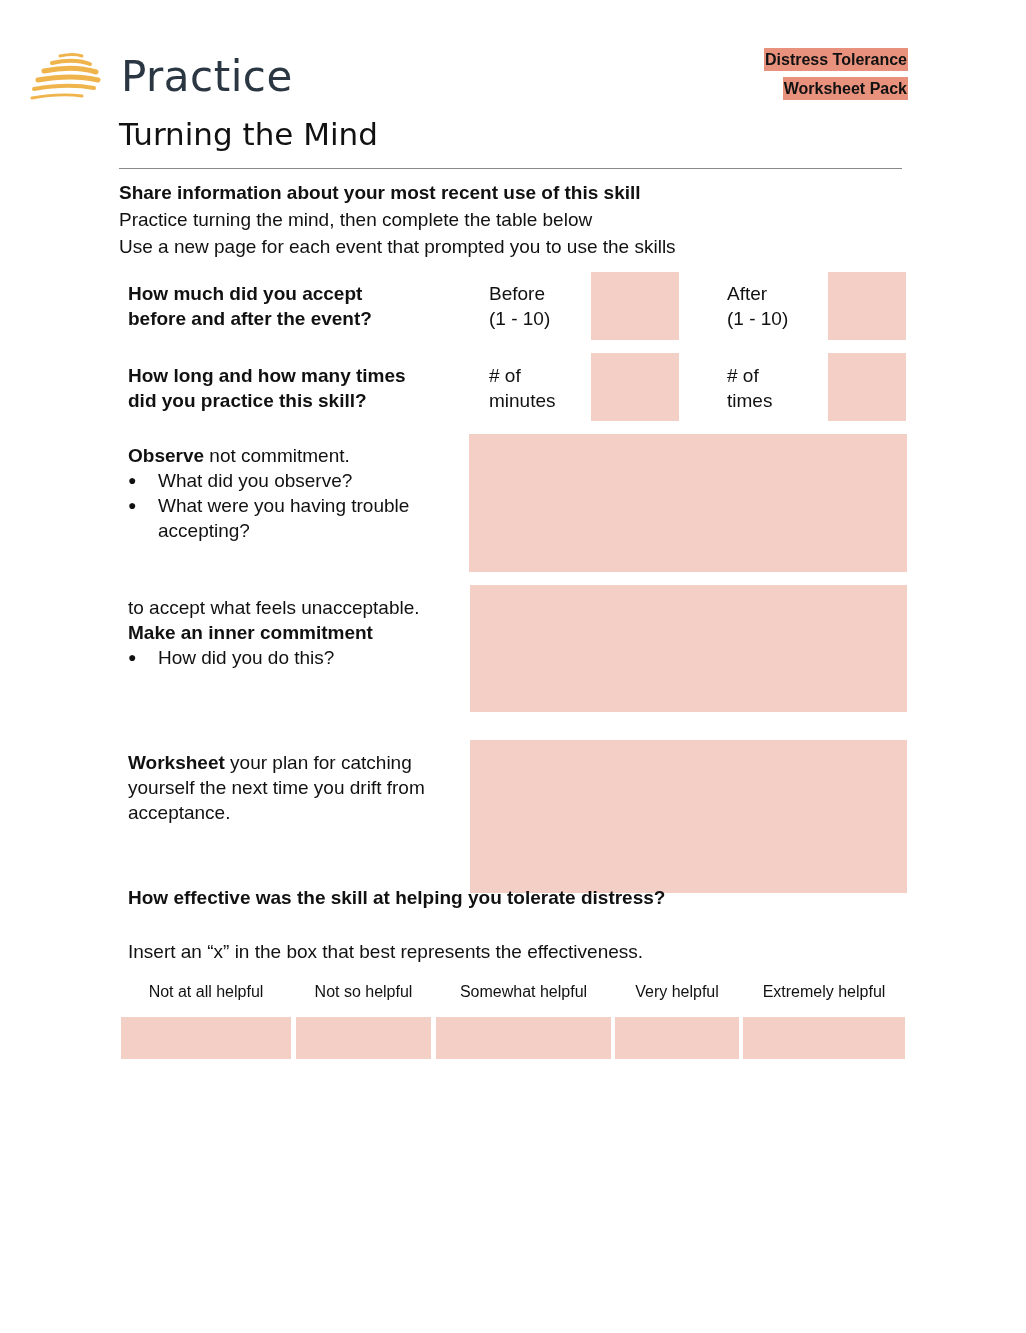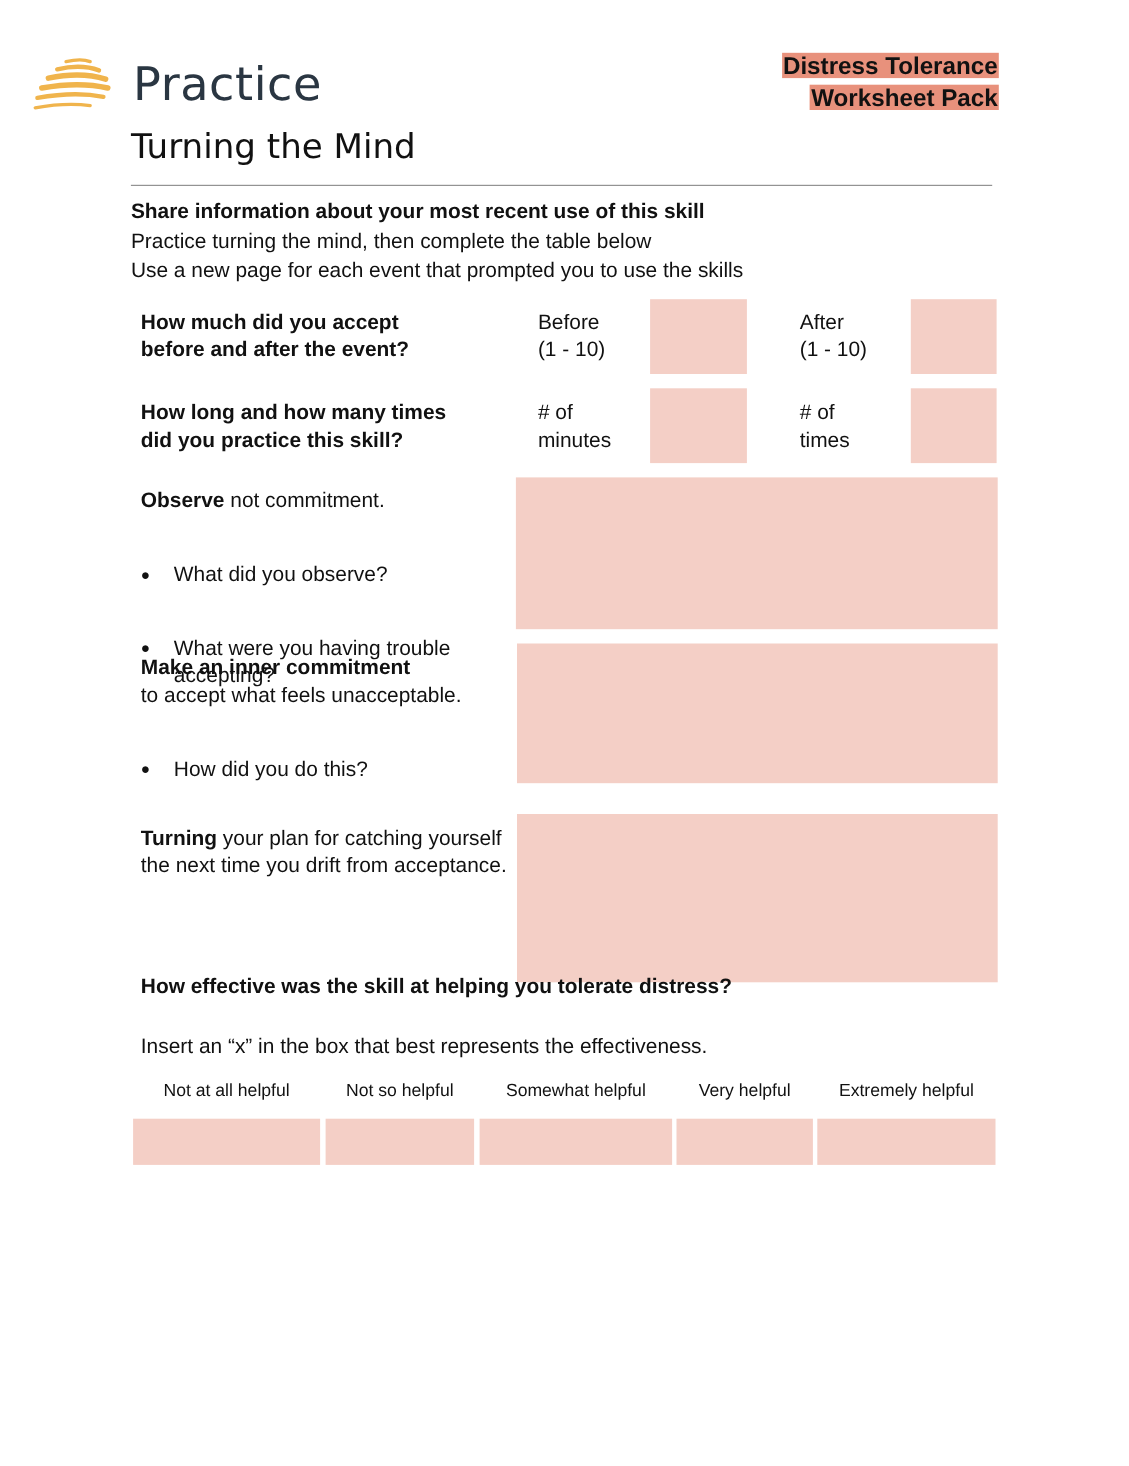--- a/index.html
+++ b/index.html
@@ -9,7 +9,7 @@
   .logo-icon { left: 30px; top: 50px; width: 72px; height: 56px; }
   .brand { left: 121px; top: 52px; font-size: 42px; color: #2a3642; letter-spacing: 0.5px; font-family: "DejaVu Sans", sans-serif; }
   .title { left: 119px; top: 116px; font-size: 31px; color: #111; font-family: "DejaVu Sans", sans-serif; }
-  .tag { background: #e8917c; color: #111; font-weight: bold; font-size: 22px; line-height: 23px; padding: 0 1px; }
+  .tag { background: #e8917c; color: #111; font-weight: bold; font-size: 16px; line-height: 23px; padding: 0 1px; }
   .tag1 { right: 118px; top: 48px; }
   .tag2 { right: 118px; top: 77px; }
   .rule { left: 119px; top: 168px; width: 783px; height: 1px; background: #888; }

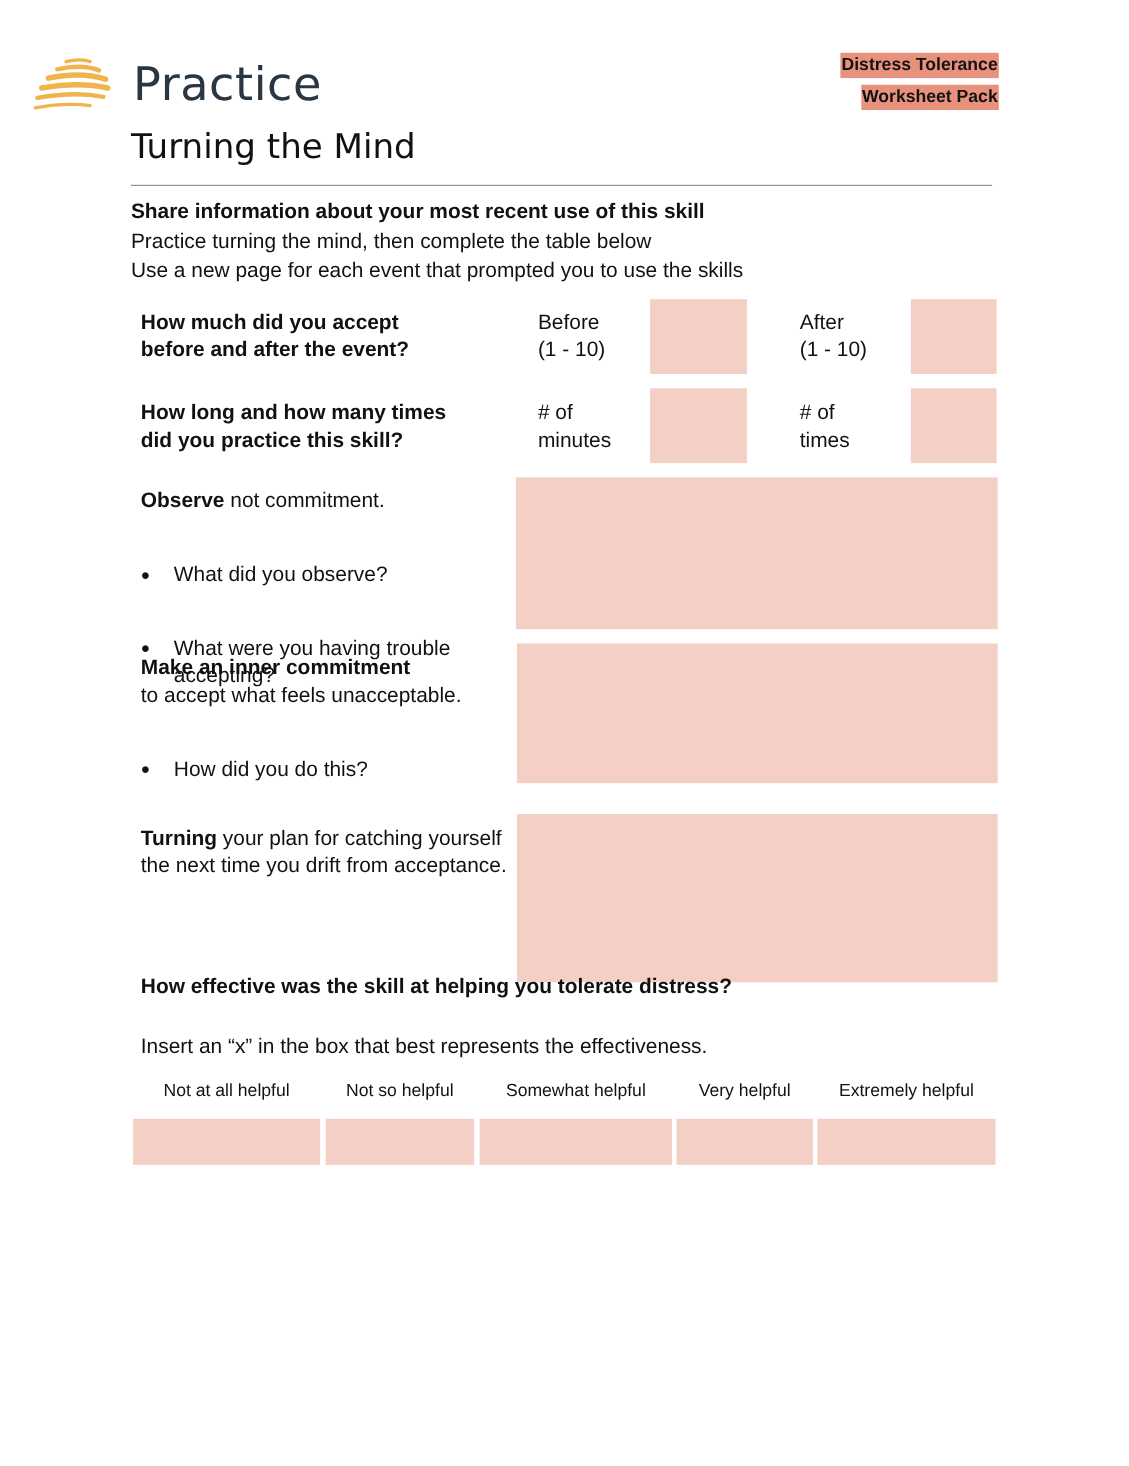--- a/index.html
+++ b/index.html
@@ -20,7 +20,7 @@
   .lbl { font-size: 19px; line-height: 25px; }
   .box { background: #f4cfc6; }
   ul.bul { margin: 0; padding: 0; list-style: none; }
-  ul.bul li { position: relative; padding-left: 30px; margin-top: 42px; }
+  ul.bul li { position: relative; padding-left: 30px; }
   ul.bul li::before { content: "\25CF"; position: absolute; left: 0; top: 0; font-size: 14px; }
   .scale-lbl { top: 983px; font-size: 16px; text-align: center; }
 </style>

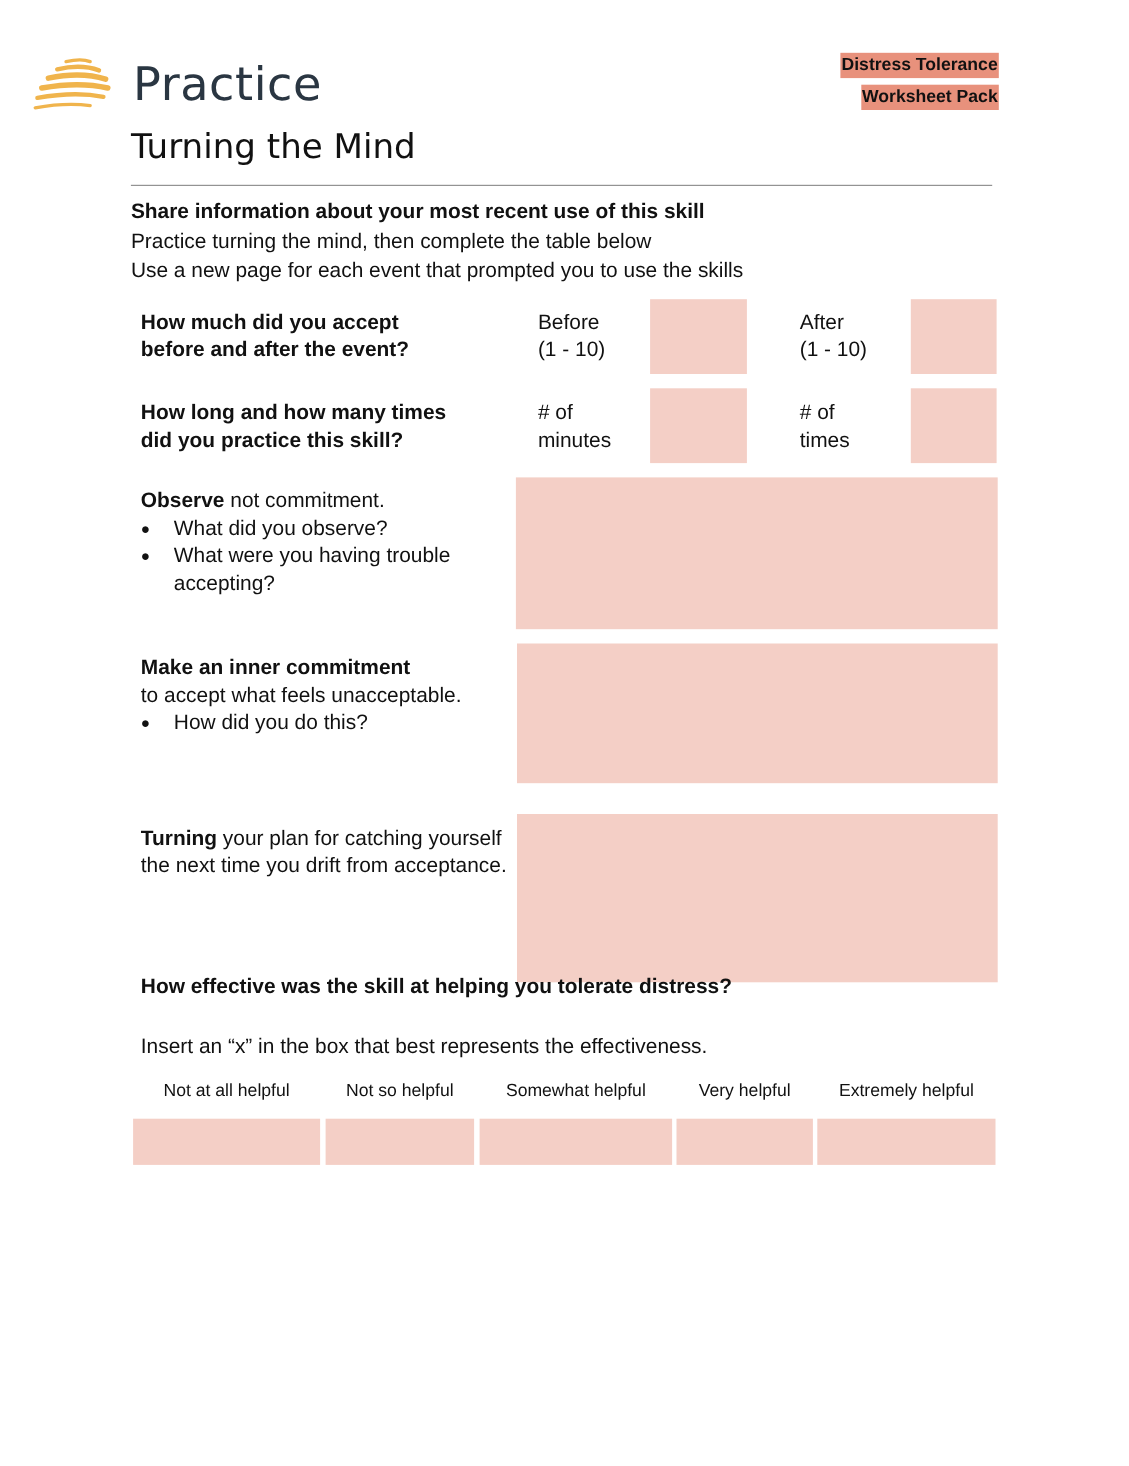--- a/index.html
+++ b/index.html
@@ -89,8 +89,8 @@
 <div class="abs box" style="left:469px;top:434px;width:438px;height:138px"></div>
 
 <div class="abs q" style="top:595px;width:340px">
+  <div>to accept what feels unacceptable.</div>
   <div style="font-weight:bold">Make an inner commitment</div>
-  <div>to accept what feels unacceptable.</div>
   <ul class="bul">
     <li>How did you do this?</li>
   </ul>

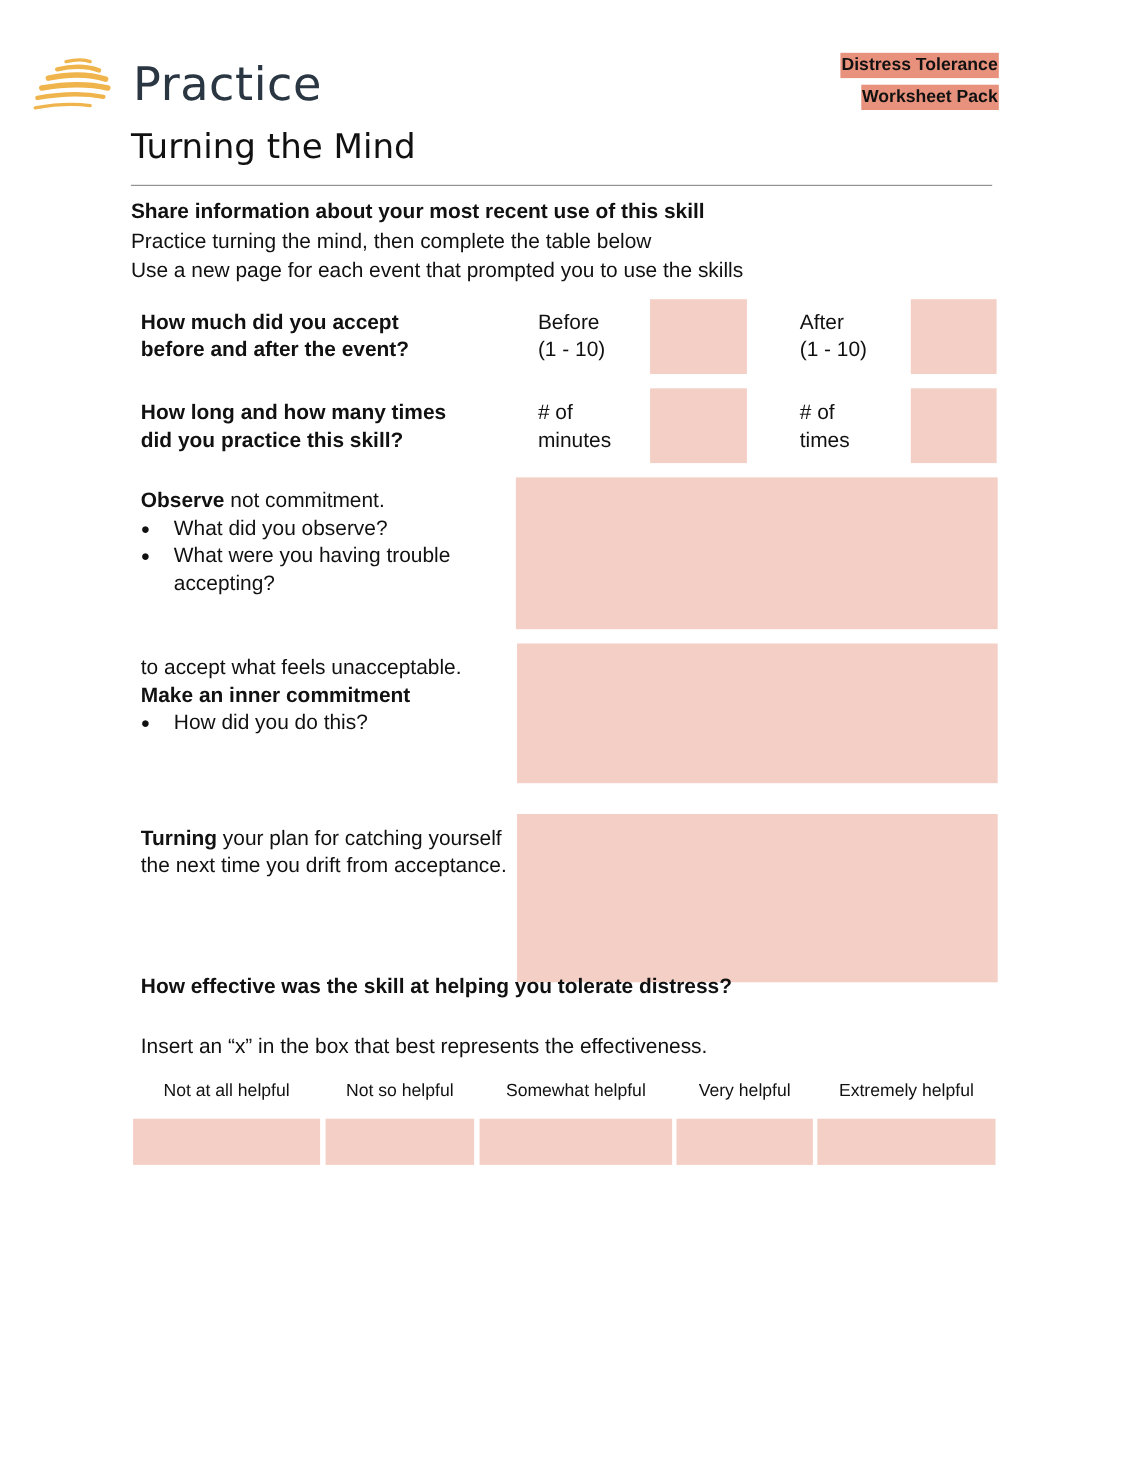--- a/index.html
+++ b/index.html
@@ -98,7 +98,7 @@
 <div class="abs box" style="left:470px;top:585px;width:437px;height:127px"></div>
 
 <div class="abs q" style="top:750px;width:335px">
-  <b>Turning</b><span> your plan for catching yourself the next time you drift from acceptance.</span>
+  <b>Worksheet</b><span> your plan for catching yourself the next time you drift from acceptance.</span>
 </div>
 <div class="abs box" style="left:470px;top:740px;width:437px;height:153px"></div>
 

